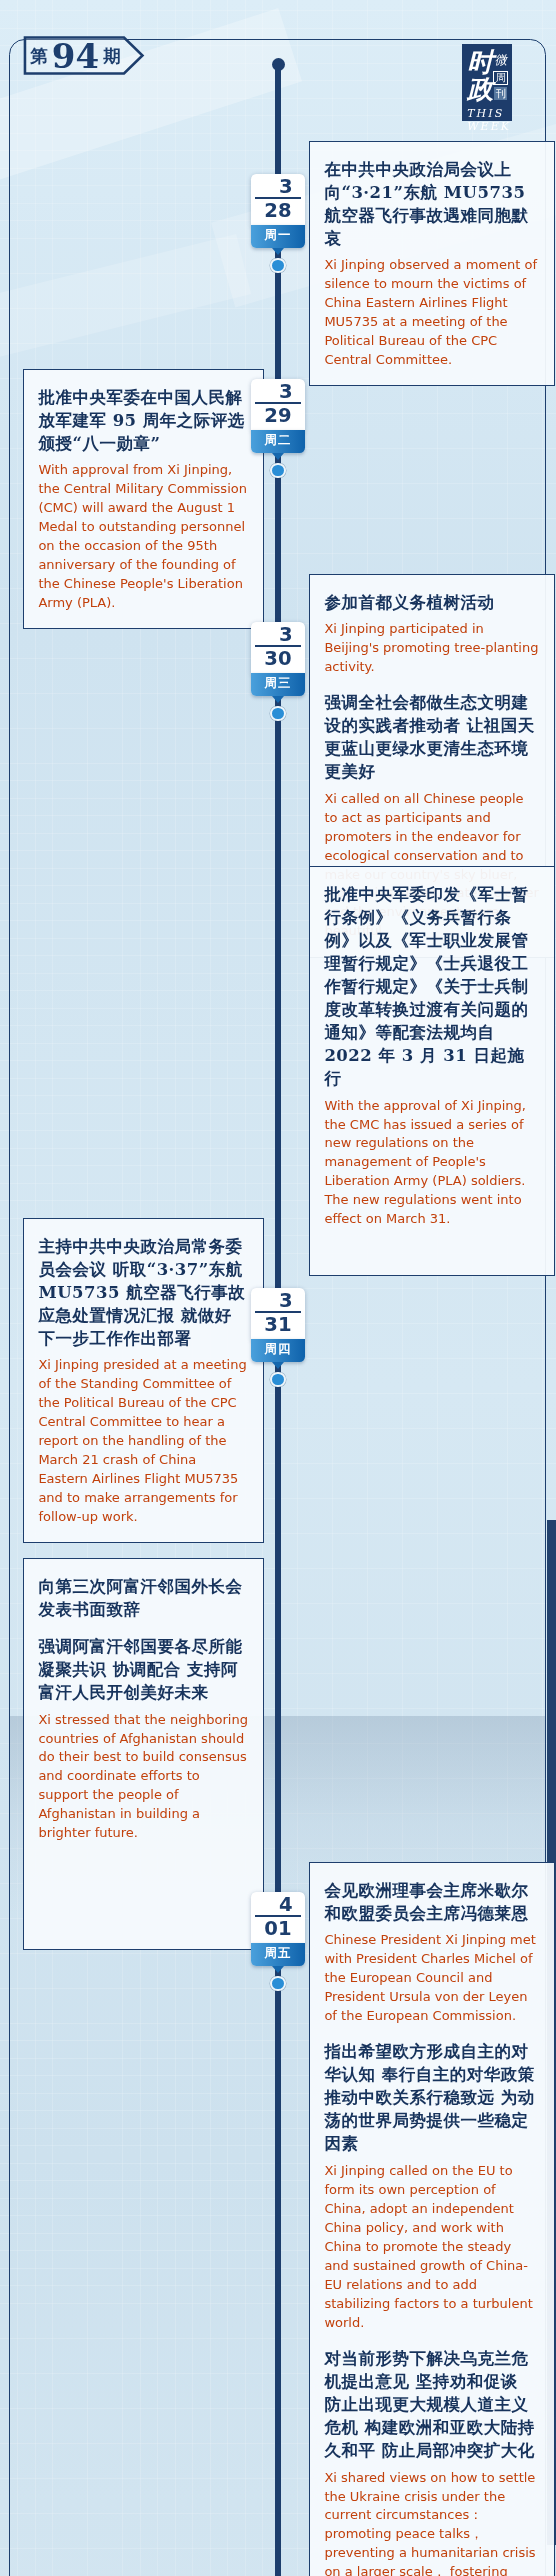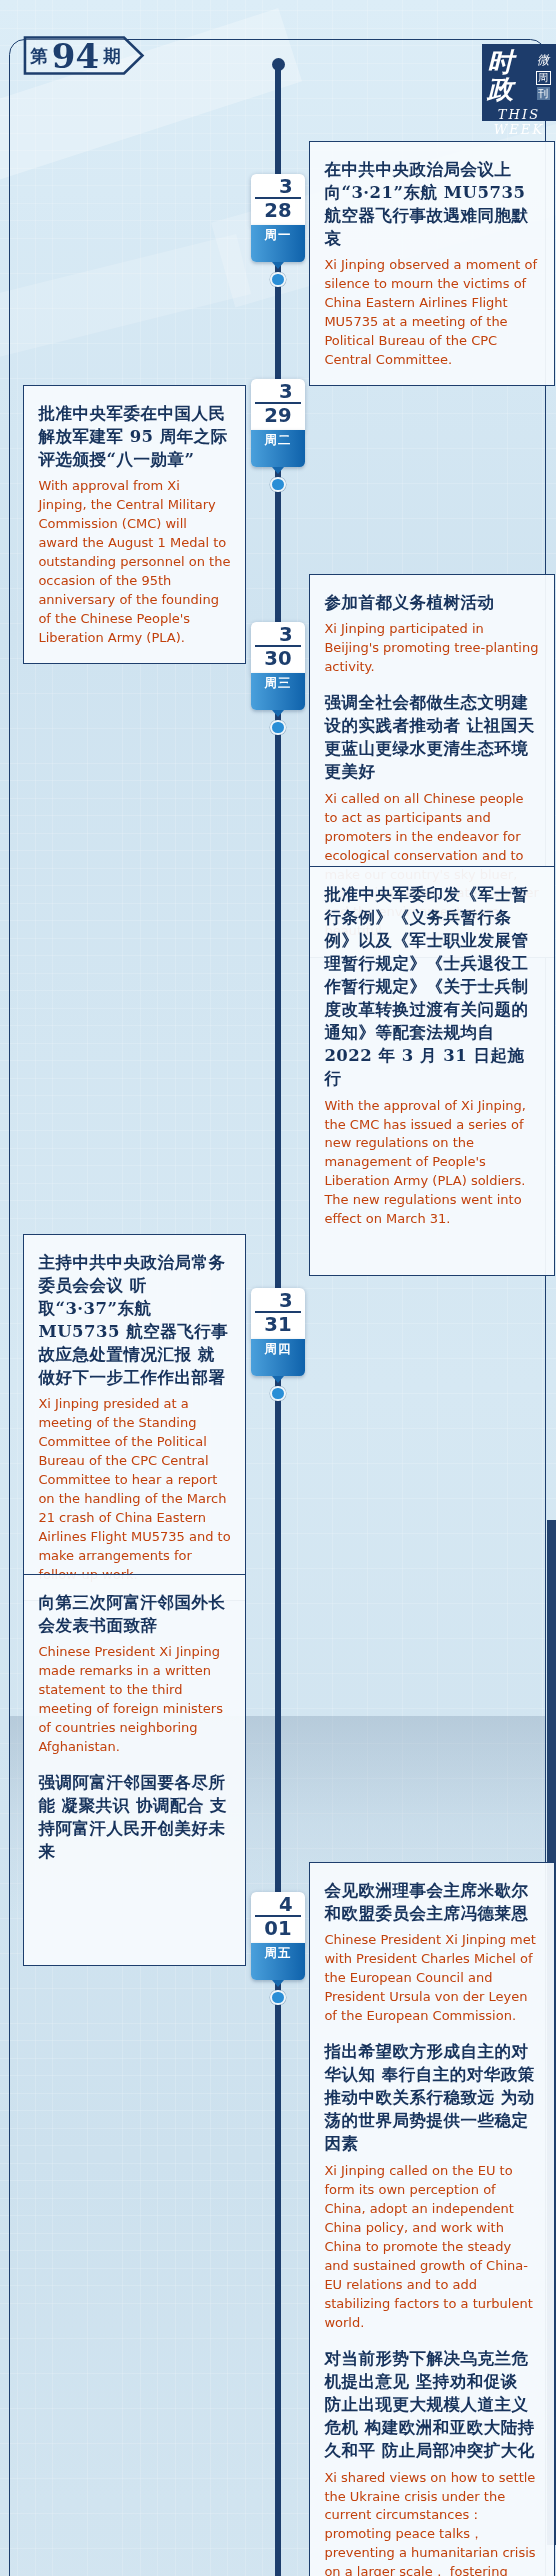--- a/index.html
+++ b/index.html
@@ -25,7 +25,7 @@
   .badge .small{font-size:17.5px;font-weight:600;}
   .badge .num{font-size:34px;font-weight:bold;line-height:1;}
   
-  .logo{position:absolute;left:482px;top:44px;width:74px;height:77px;background:#1d3c6b;z-index:3;
+  .logo{position:absolute;left:462px;top:44px;width:50px;height:77px;background:#1d3c6b;z-index:3;
     color:#fff;box-sizing:border-box;padding:5.2px 5.2px 3.1px;}
   .logo .row{display:flex;justify-content:space-between;}
   .logo .main{font-family:"DejaVu Serif","Liberation Serif",serif;font-style:italic;font-weight:bold;

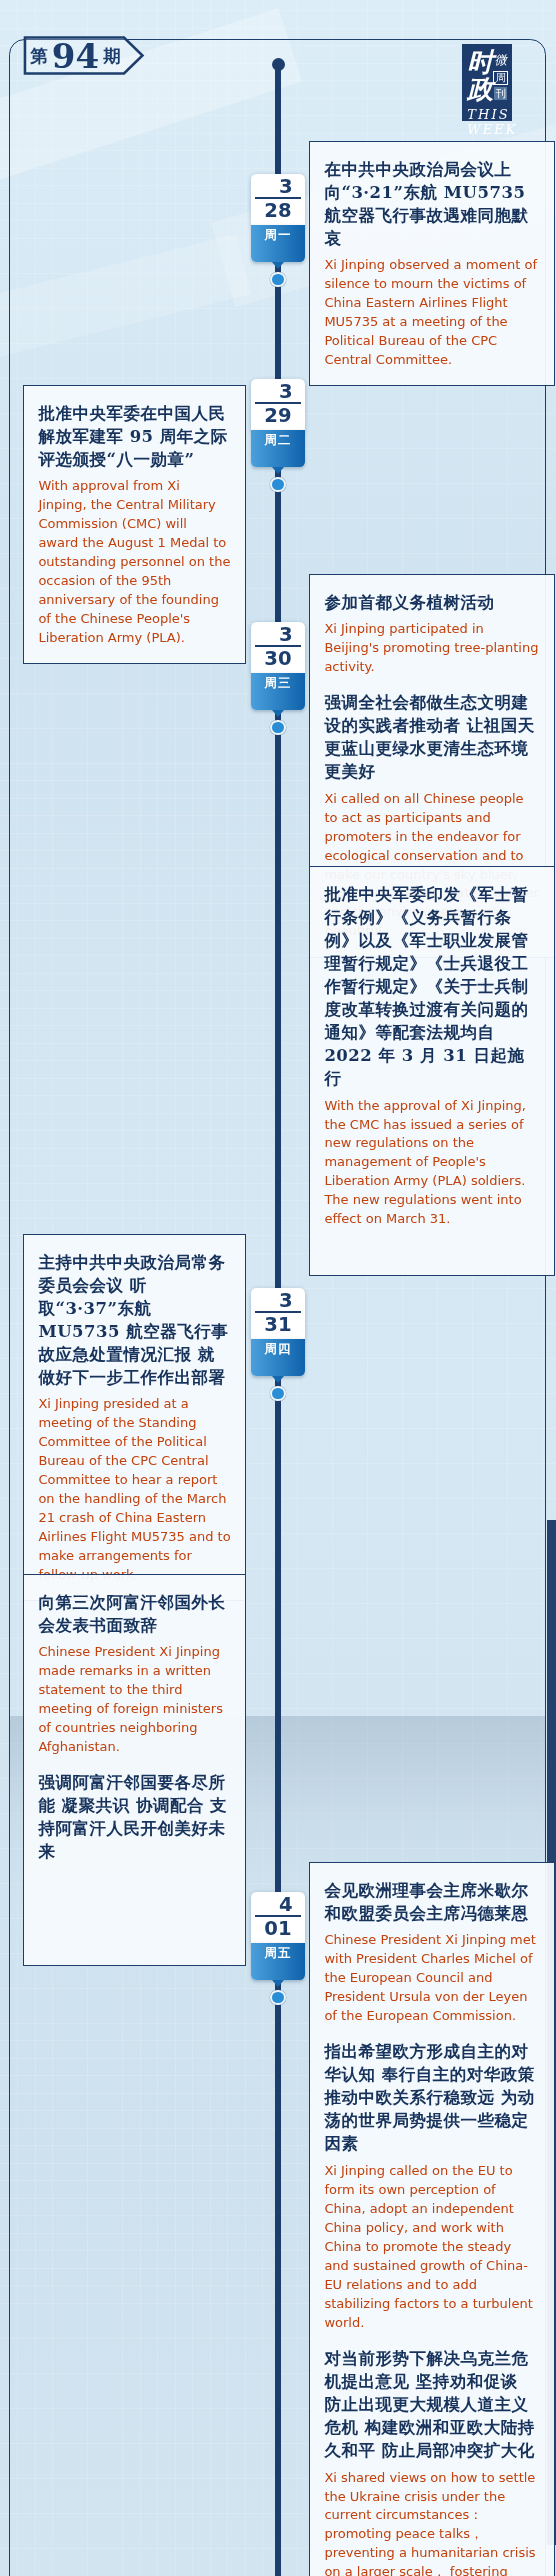--- a/index.html
+++ b/index.html
@@ -34,8 +34,8 @@
   .logo .s1{font-family:"DejaVu Serif",serif;font-style:italic;font-size:12.4px;}
   .logo .s2{font-size:10.3px;border:0.5px solid #fff;padding:0.5px 1.5px;line-height:1.1;}
   .logo .s3{font-size:10.3px;background:#56779f;padding:1px 1.5px;line-height:1.1;}
-  .logo .caption{font-family:"DejaVu Serif",serif;font-style:italic;font-size:13px;letter-spacing:2.1px;
-    text-align:center;margin-top:5.2px;}
+  .logo .caption{font-family:"DejaVu Serif",serif;font-style:italic;font-size:11px;letter-spacing:2.1px;
+    text-align:left;margin-top:5.2px;}
   
   .tl-line{position:absolute;left:275px;top:64px;width:6.2px;height:3204px;background:#1d3e6d;
     border-radius:3.1px;z-index:1;}

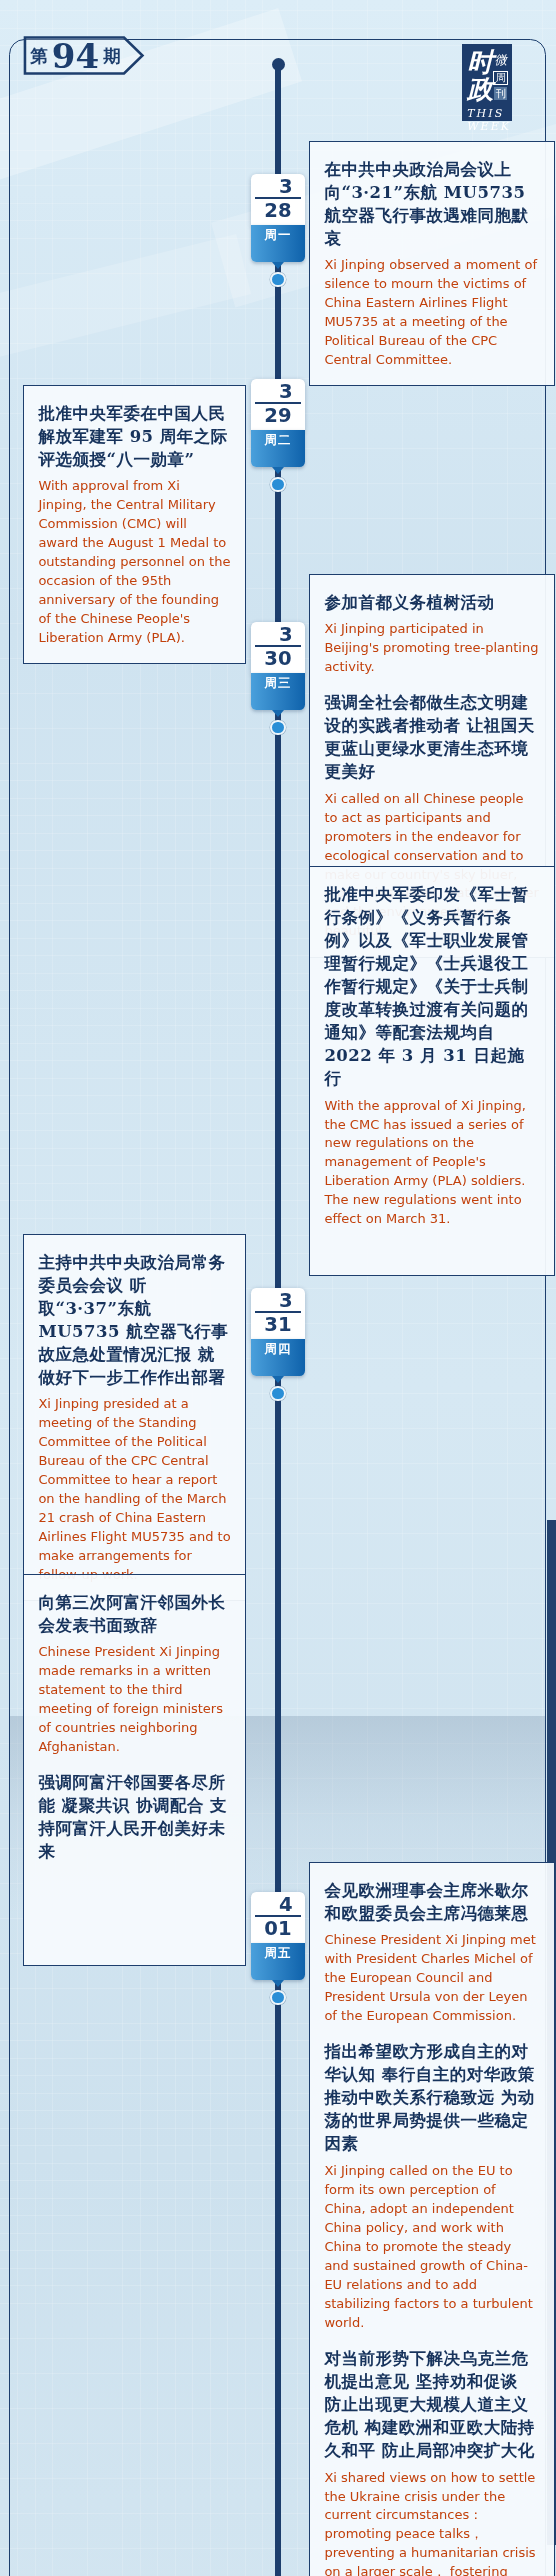--- a/index.html
+++ b/index.html
@@ -49,7 +49,7 @@
   .m-month{font-size:19.6px;font-weight:bold;color:#1d3e6d;line-height:1.05;text-align:right;
     padding-right:8.2px;border-bottom:2.1px solid #1d3e6d;}
   .m-day{font-size:19.6px;font-weight:bold;color:#1d3e6d;line-height:1.1;padding-top:1px;}
-  .m-week{height:37px;line-height:19.6px;color:#fff;font-size:12.4px;font-weight:600;letter-spacing:1px;
+  .m-week{height:23px;line-height:19.6px;color:#fff;font-size:12.4px;font-weight:600;letter-spacing:1px;
     background:linear-gradient(90deg,#4aa0dc,#0f62ab);border-radius:0 0 5.2px 5.2px;
     box-shadow:0 1.5px 3.1px rgba(20,50,90,.25);}
   .m-arrow{width:0;height:0;margin:0 auto;border-left:6.2px solid transparent;

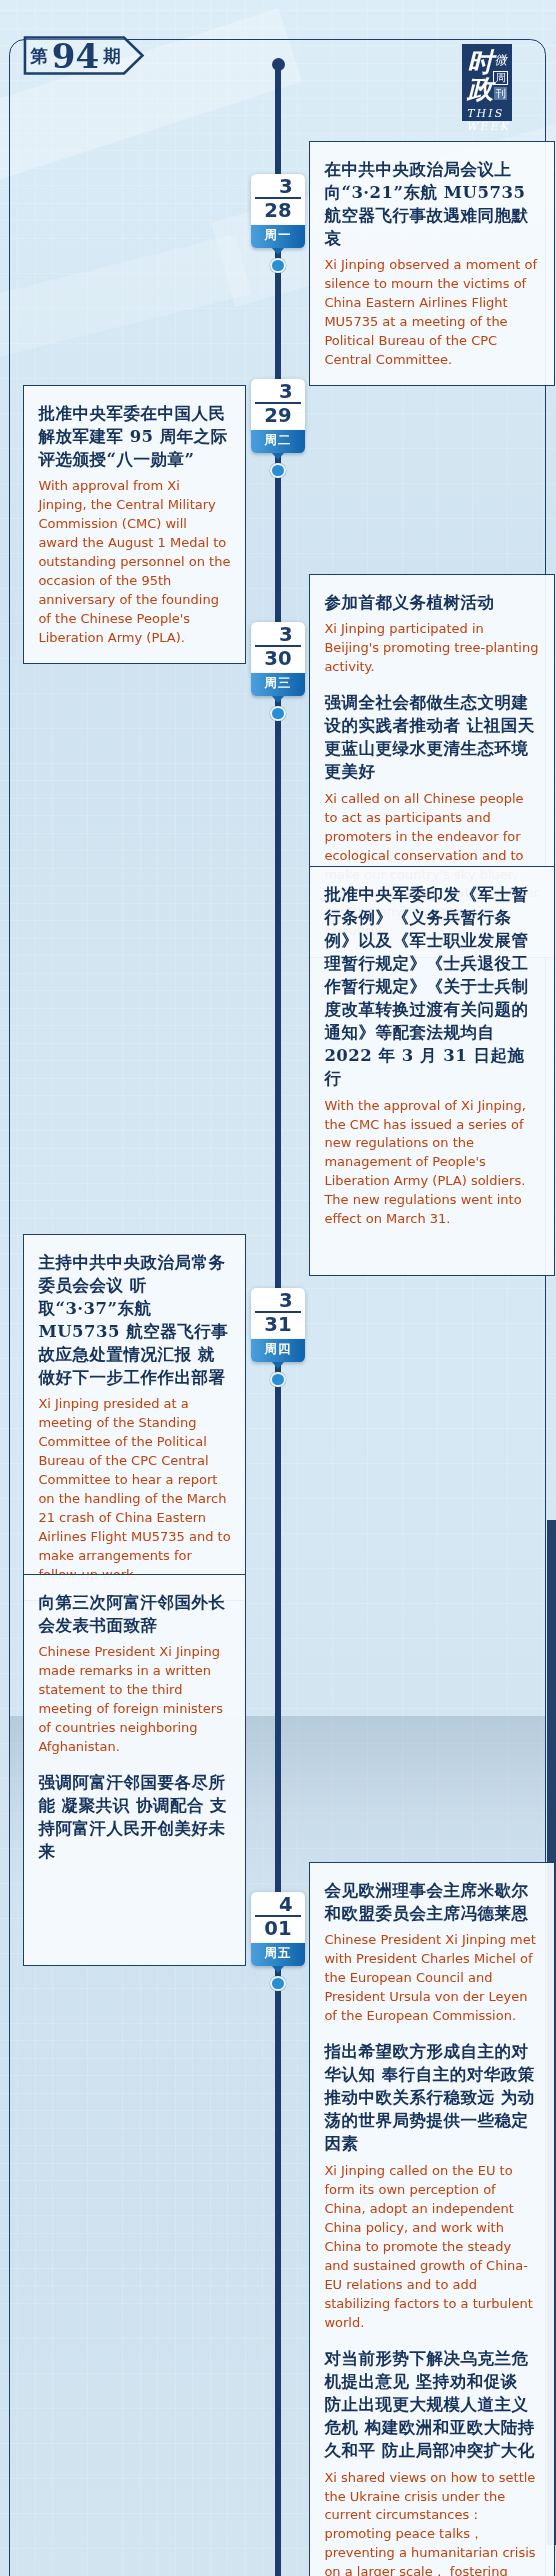--- a/index.html
+++ b/index.html
@@ -59,7 +59,7 @@
   
   .card{position:absolute;box-sizing:border-box;background:rgba(246,250,253,.95);
     border:1px solid #1d3e6d;padding:15.5px 14.4px;z-index:2;}
-  .card.left{left:23px;width:223px;margin-top:16px;}
+  .card.left{left:23px;width:241px;}
   .card.right{left:309px;width:246px;}
   .sec + .sec{margin-top:14.4px;}
   .zh{font-family:"DejaVu Serif","Liberation Serif",serif;font-size:16.5px;font-weight:700;

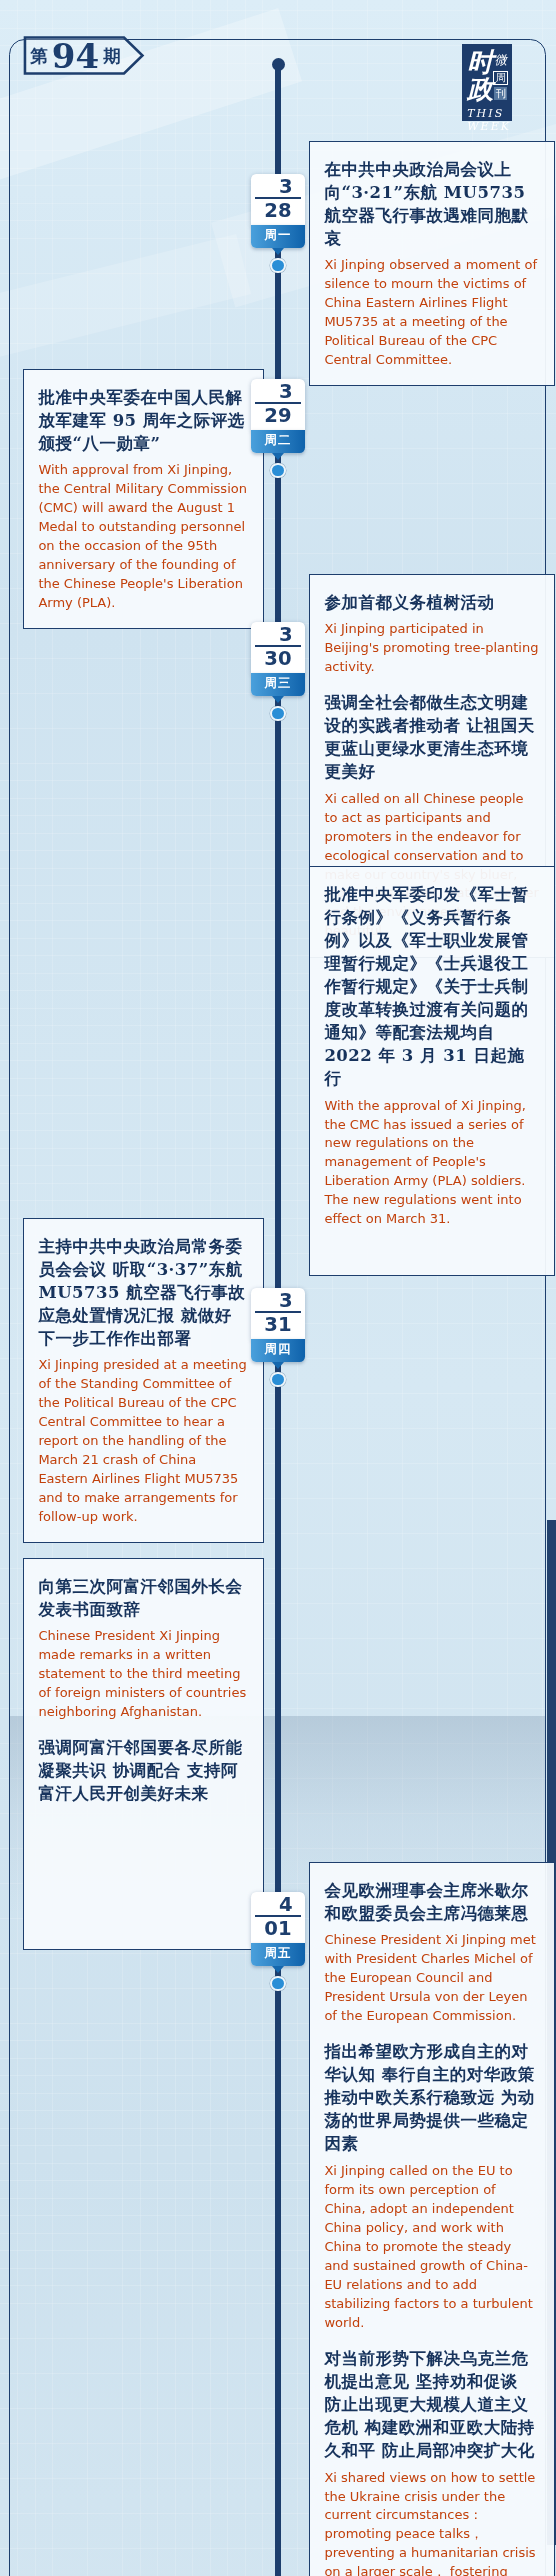--- a/index.html
+++ b/index.html
@@ -194,7 +194,6 @@
   <div class="card left" style="top:1558px;min-height:392px">
     <div class="sec">
         <div class="zh">向第三次阿富汗邻国外长会发表书面致辞</div>
-      <div class="en">Chinese President Xi Jinping made remarks in a written statement to the third meeting of foreign ministers of countries neighboring Afghanistan.</div>
       </div>
     <div class="sec">
         <div class="zh">强调阿富汗邻国要各尽所能 凝聚共识 协调配合 支持阿富汗人民开创美好未来</div>

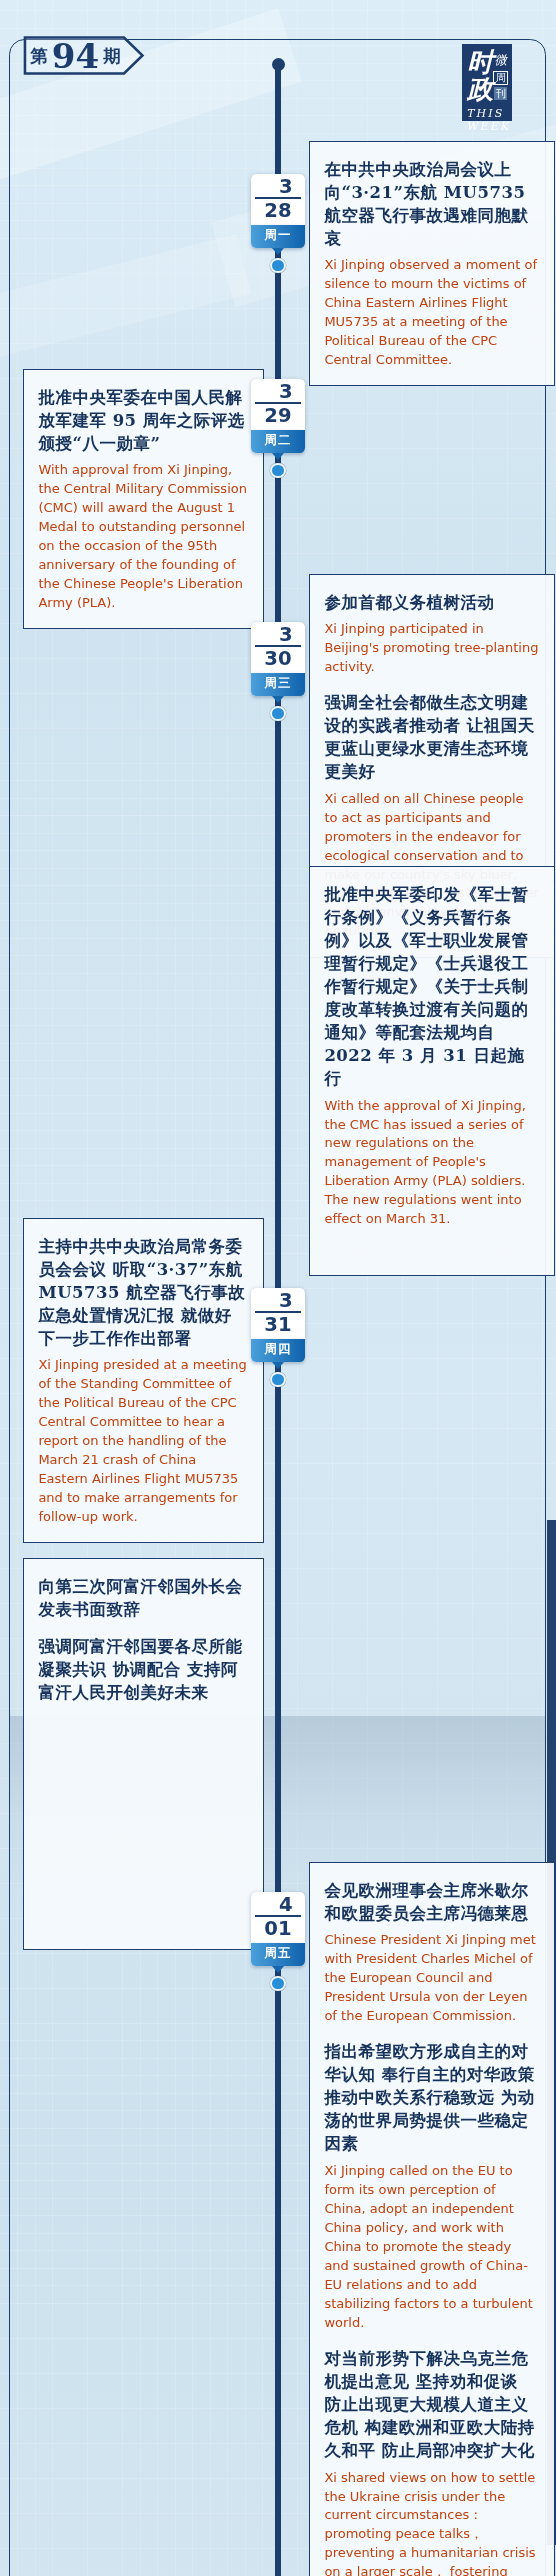--- a/index.html
+++ b/index.html
@@ -197,6 +197,7 @@
       </div>
     <div class="sec">
         <div class="zh">强调阿富汗邻国要各尽所能 凝聚共识 协调配合 支持阿富汗人民开创美好未来</div>
+      <div class="en">Xi stressed that the neighboring countries of Afghanistan should do their best to build consensus and coordinate efforts to support the people of Afghanistan in building a brighter future.</div>
       </div>
   </div>
 

